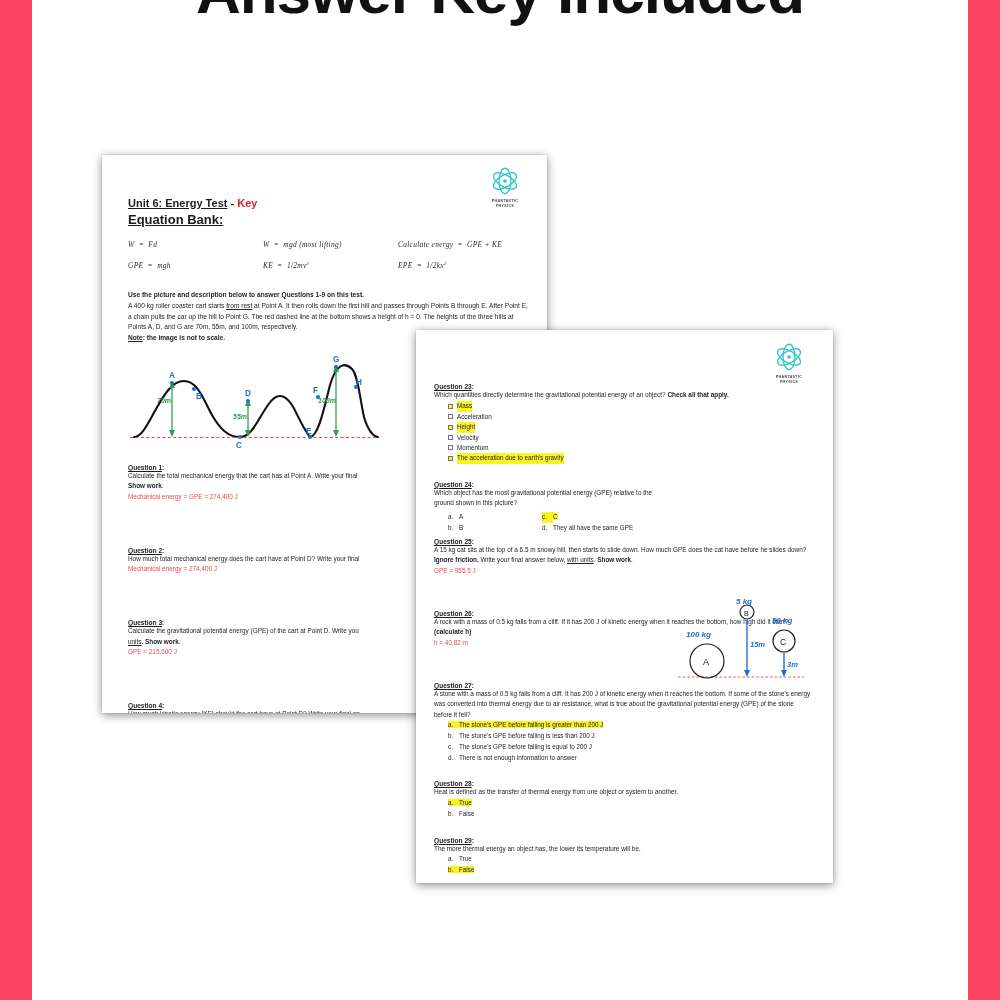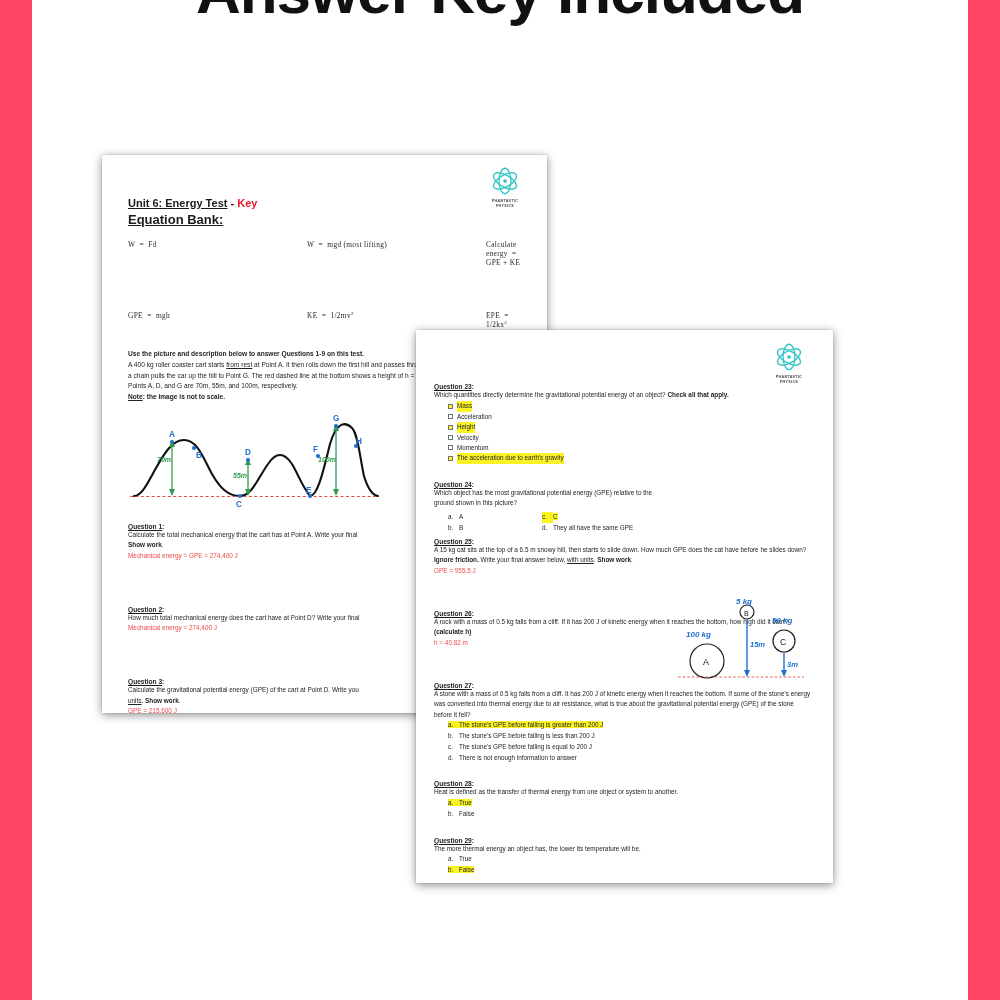--- a/index.html
+++ b/index.html
@@ -87,10 +87,10 @@
     grid-template-columns: 135px 135px 1fr;
     row-gap: 12px;
     font-family: "Liberation Serif", serif;
+    font-style: italic;
     font-size: 7.4px;
     color: #2b2b2b;
     letter-spacing: 0.3px;
-    gap: 44px;
   }
   .eq-grid sup { font-size: 5px; }
 

